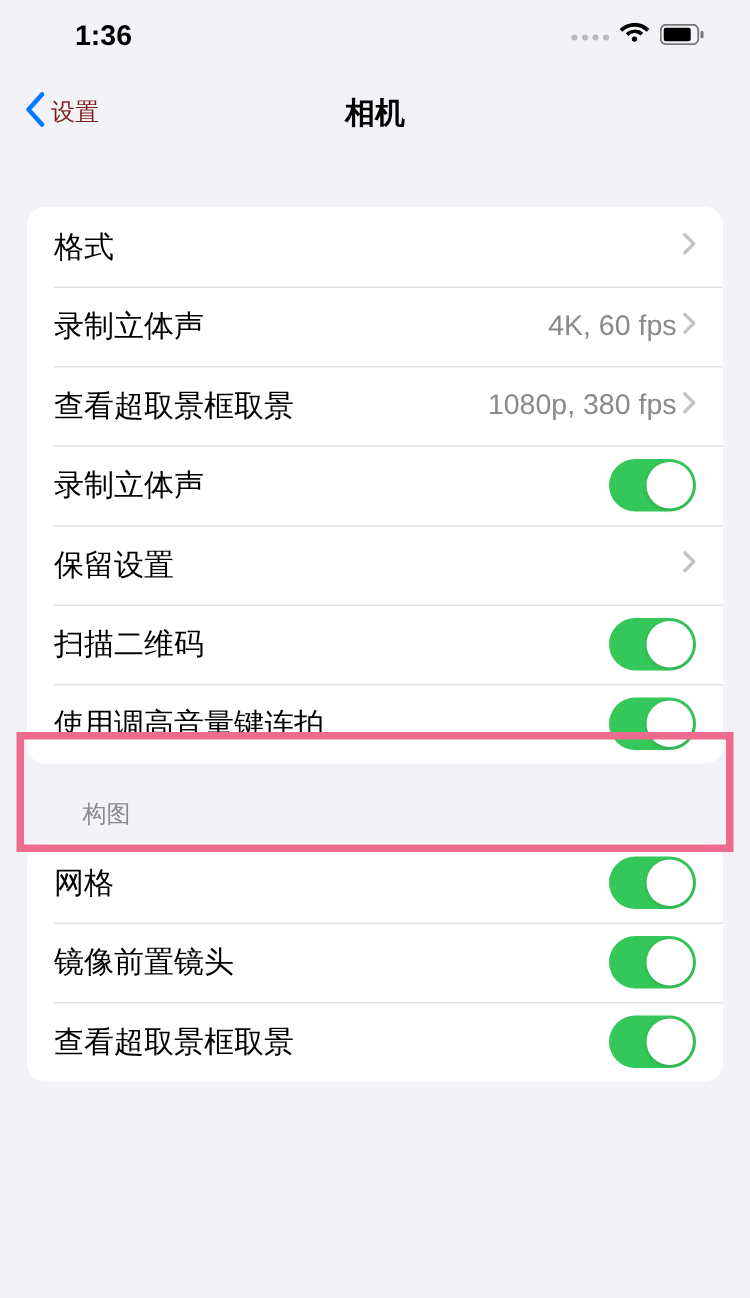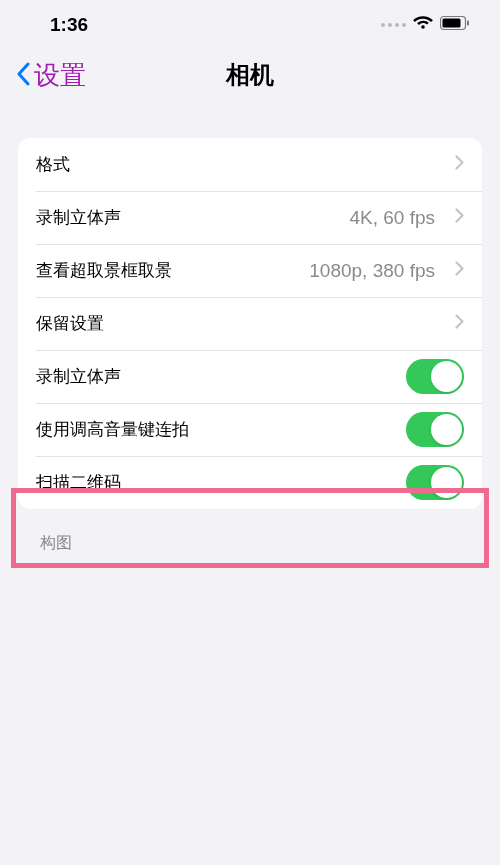--- a/index.html
+++ b/index.html
@@ -49,9 +49,9 @@
     }
     .back-button {
       display: flex;
-      align-items: flex-end;
-      color: #a21caf;
-      font-size: 26px;
+      align-items: center;
+      color: #7f1d1d;
+      font-size: 16px;
       gap: 4px;
     }
     .back-chevron svg { width: 14px; height: 24px; }

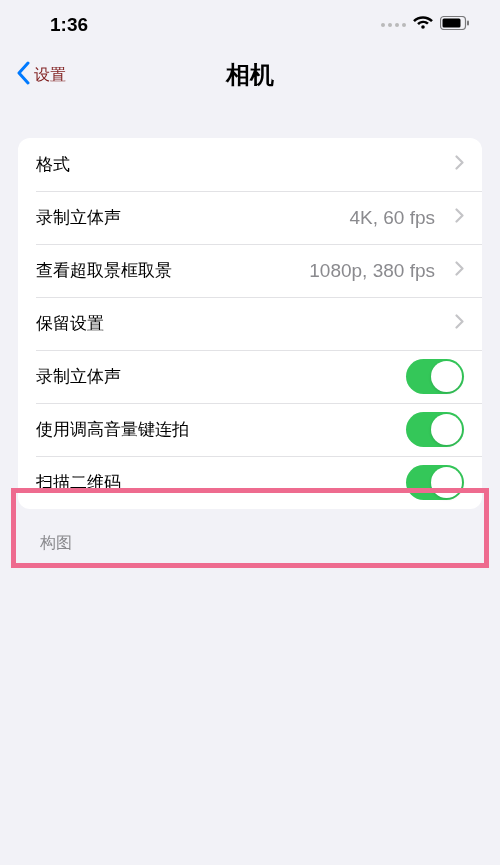--- a/index.html
+++ b/index.html
@@ -59,7 +59,7 @@
       position: absolute;
       left: 50%;
       transform: translateX(-50%);
-      font-size: 24px;
+      font-size: 20px;
       font-weight: 600;
       color: #000;
     }

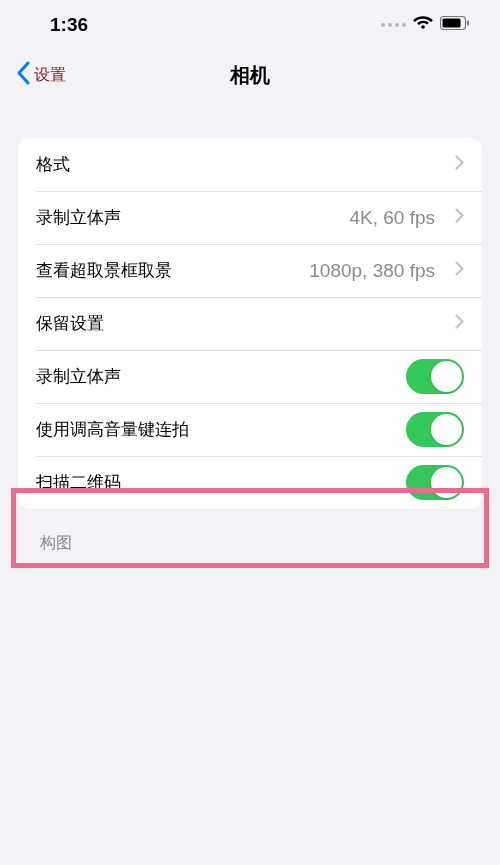--- a/index.html
+++ b/index.html
@@ -89,7 +89,7 @@
     }
     .row-label {
       flex: 1;
-      font-size: 17px;
+      font-size: 20px;
       color: #000;
     }
     .row-value {

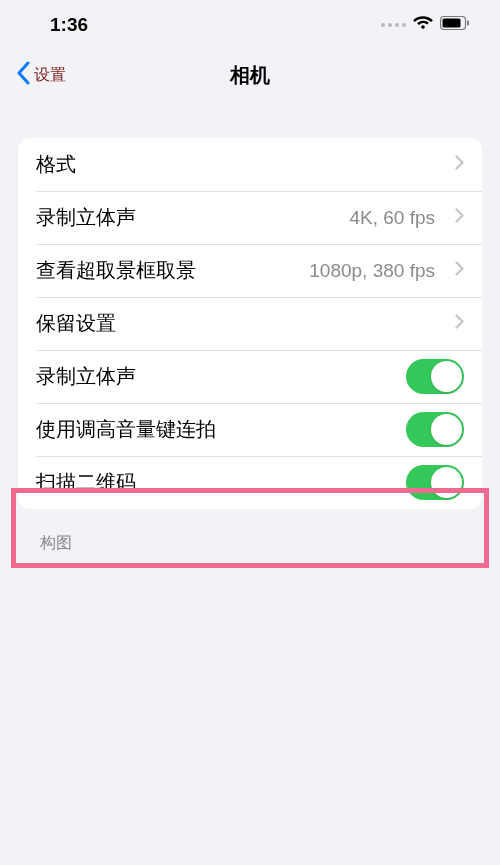--- a/index.html
+++ b/index.html
@@ -95,7 +95,7 @@
     .row-value {
       font-size: 19px;
       color: #8a8a8e;
-      margin-right: 20px;
+      margin-right: 4px;
     }
     .chevron-right svg { width: 9px; height: 15px; }
     .toggle {

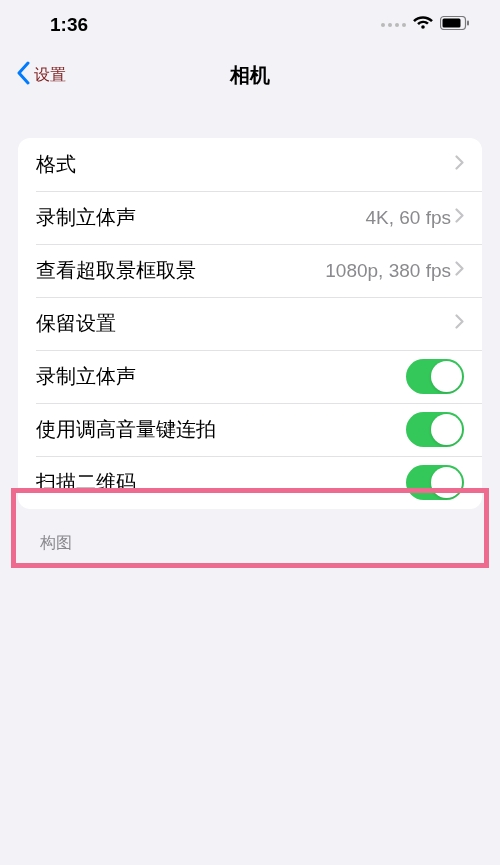--- a/index.html
+++ b/index.html
@@ -195,16 +195,16 @@
           </svg></span>
     </div>
     <div class="row">
-      <span class="row-label">保留设置</span>
-      <span class="chevron-right"><svg viewBox="0 0 9 15">
-            <path d="M1.5 1.5l6 6-6 6" fill="none" stroke="#c4c4c7" stroke-width="2.2" stroke-linecap="round" stroke-linejoin="round"></path>
-          </svg></span>
-    </div>
-    <div class="row">
       <span class="row-label">录制立体声</span>
       <div class="toggle"></div>
     </div>
     <div class="row">
+      <span class="row-label">保留设置</span>
+      <span class="chevron-right"><svg viewBox="0 0 9 15">
+            <path d="M1.5 1.5l6 6-6 6" fill="none" stroke="#c4c4c7" stroke-width="2.2" stroke-linecap="round" stroke-linejoin="round"></path>
+          </svg></span>
+    </div>
+    <div class="row">
       <span class="row-label">使用调高音量键连拍</span>
       <div class="toggle"></div>
     </div>

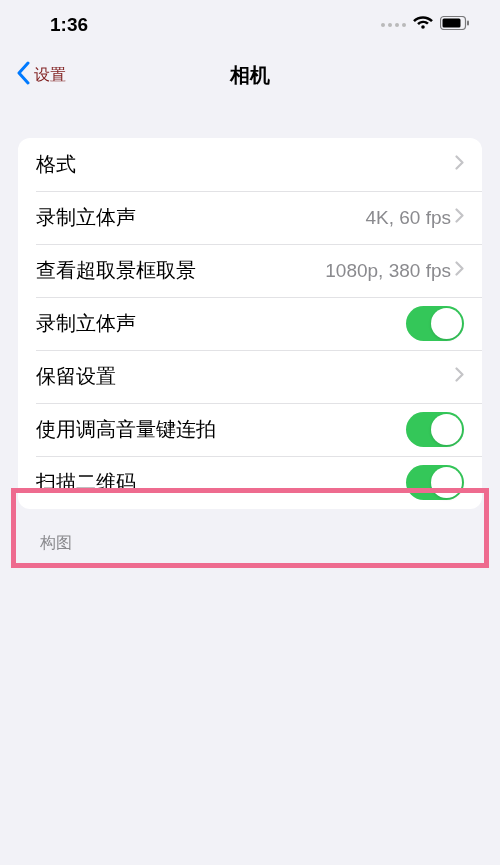--- a/index.html
+++ b/index.html
@@ -205,13 +205,13 @@
           </svg></span>
     </div>
     <div class="row">
+      <span class="row-label">扫描二维码</span>
+      <div class="toggle"></div>
+    </div>
+    <div class="row">
       <span class="row-label">使用调高音量键连拍</span>
       <div class="toggle"></div>
     </div>
-    <div class="row">
-      <span class="row-label">扫描二维码</span>
-      <div class="toggle"></div>
-    </div>
   </div>
 
   <div class="section-header">构图</div>

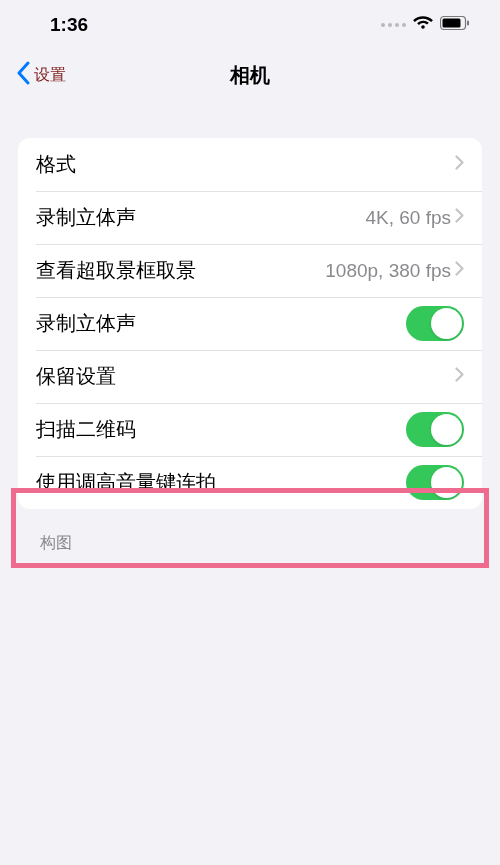--- a/index.html
+++ b/index.html
@@ -129,7 +129,7 @@
     .section-header {
       font-size: 16px;
       color: #8a8a8e;
-      padding: 24px 36px 8px 40px;
+      padding: 24px 36px 8px 55px;
     }
   </style>
 </head>

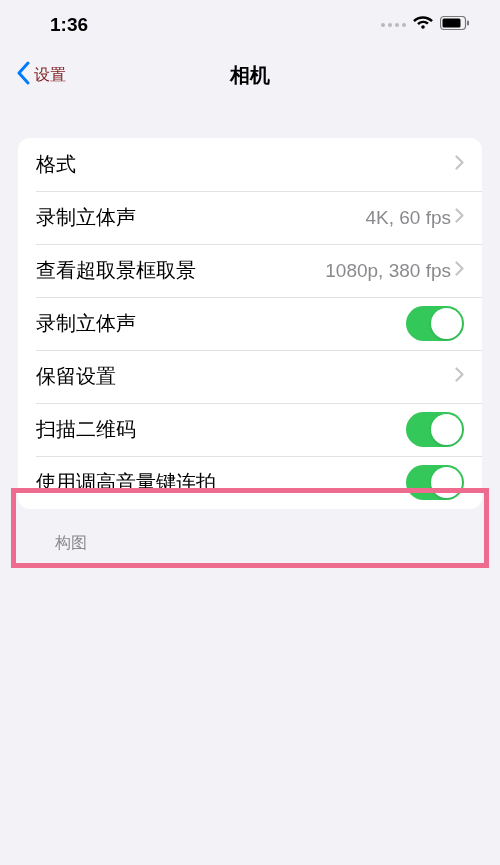--- a/index.html
+++ b/index.html
@@ -216,6 +216,20 @@
 
   <div class="section-header">构图</div>
 
+  <div class="group">
+    <div class="row">
+      <span class="row-label">网格</span>
+      <div class="toggle"></div>
+    </div>
+    <div class="row">
+      <span class="row-label">镜像前置镜头</span>
+      <div class="toggle"></div>
+    </div>
+    <div class="row">
+      <span class="row-label">查看超取景框取景</span>
+      <div class="toggle"></div>
+    </div>
+  </div>
 
 </div>
 

